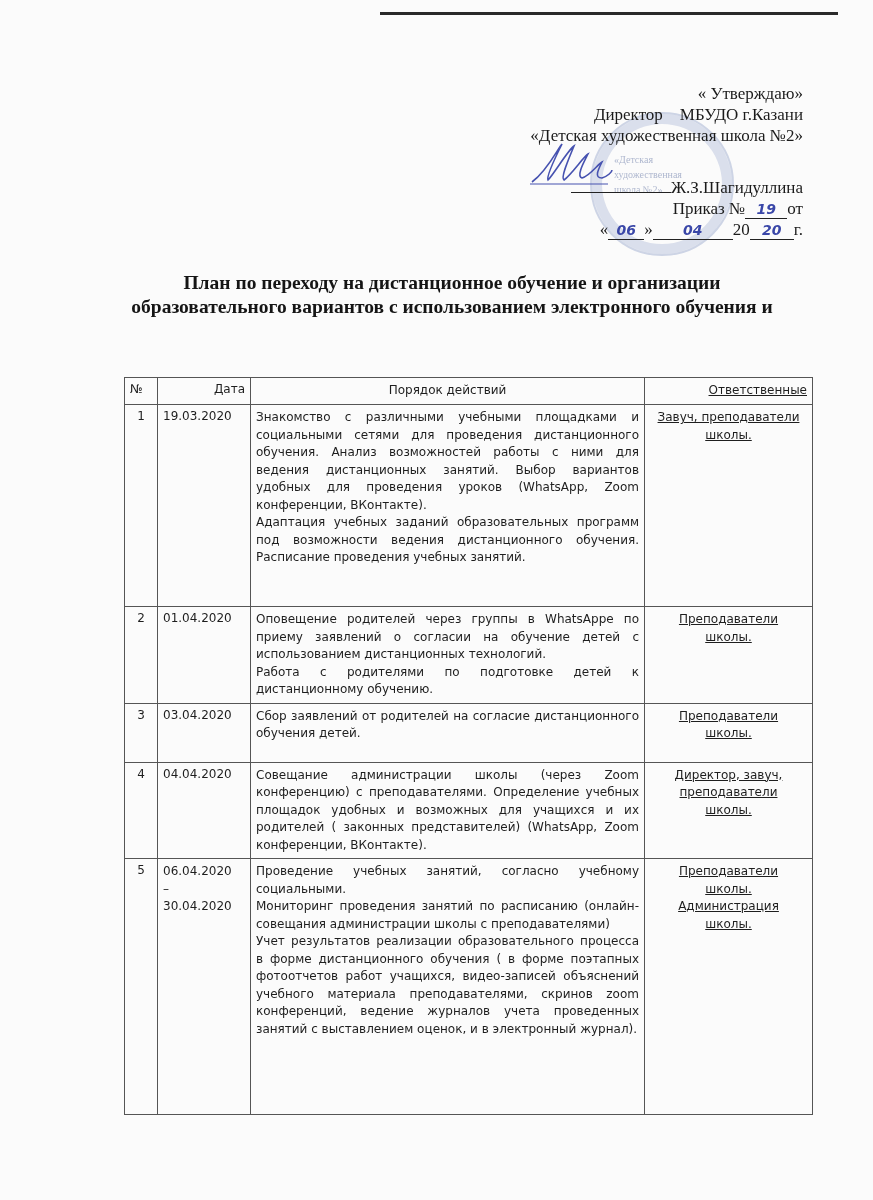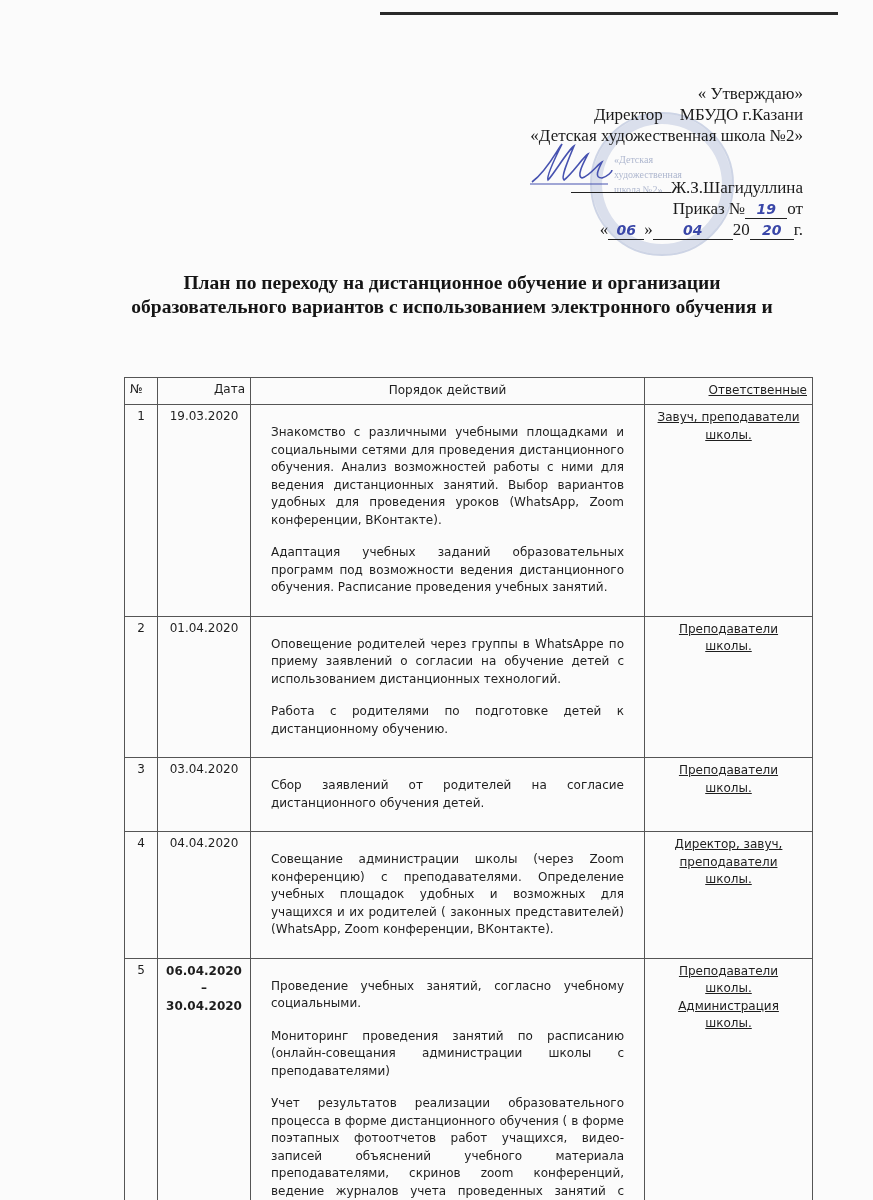--- a/index.html
+++ b/index.html
@@ -109,7 +109,7 @@
     }
     table.plan th.c-num { text-align: left; }
     .c-num { width: 22px; text-align: center; }
-    .c-date { width: 82px; text-align: center; }
+    .c-date { width: 82px; }
     .c-act { width: 383px; text-align: justify; line-height: 17.5px; }
     .c-resp { width: 157px; text-align: center; line-height: 17.5px; text-decoration: underline; }
     .c-act p { margin: 15px; }

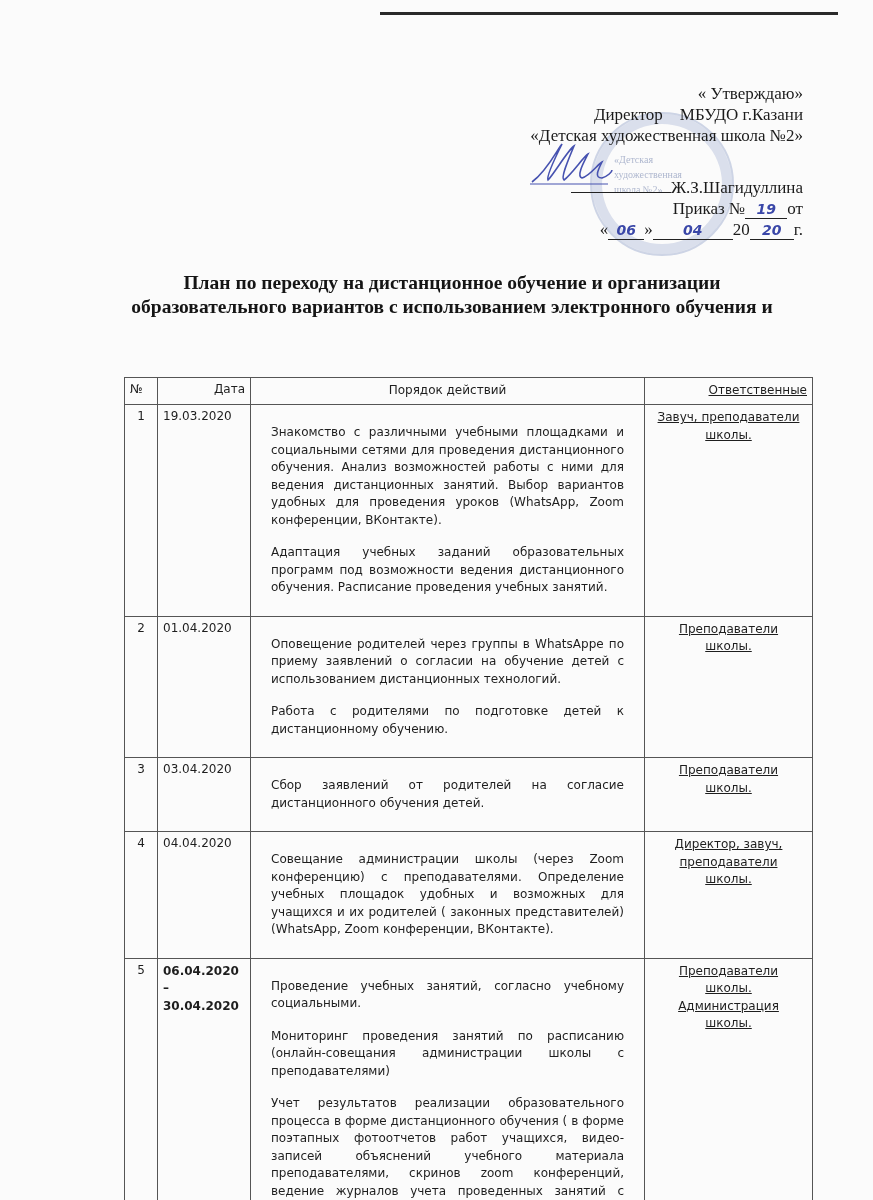--- a/index.html
+++ b/index.html
@@ -112,7 +112,7 @@
     .c-date { width: 82px; }
     .c-act { width: 383px; text-align: justify; line-height: 17.5px; }
     .c-resp { width: 157px; text-align: center; line-height: 17.5px; text-decoration: underline; }
-    .c-act p { margin: 15px; }
+    .c-act p { margin: 0; }
     .date-line { display: block; line-height: 17.5px; font-weight: bold; }
   </style>
 </head>

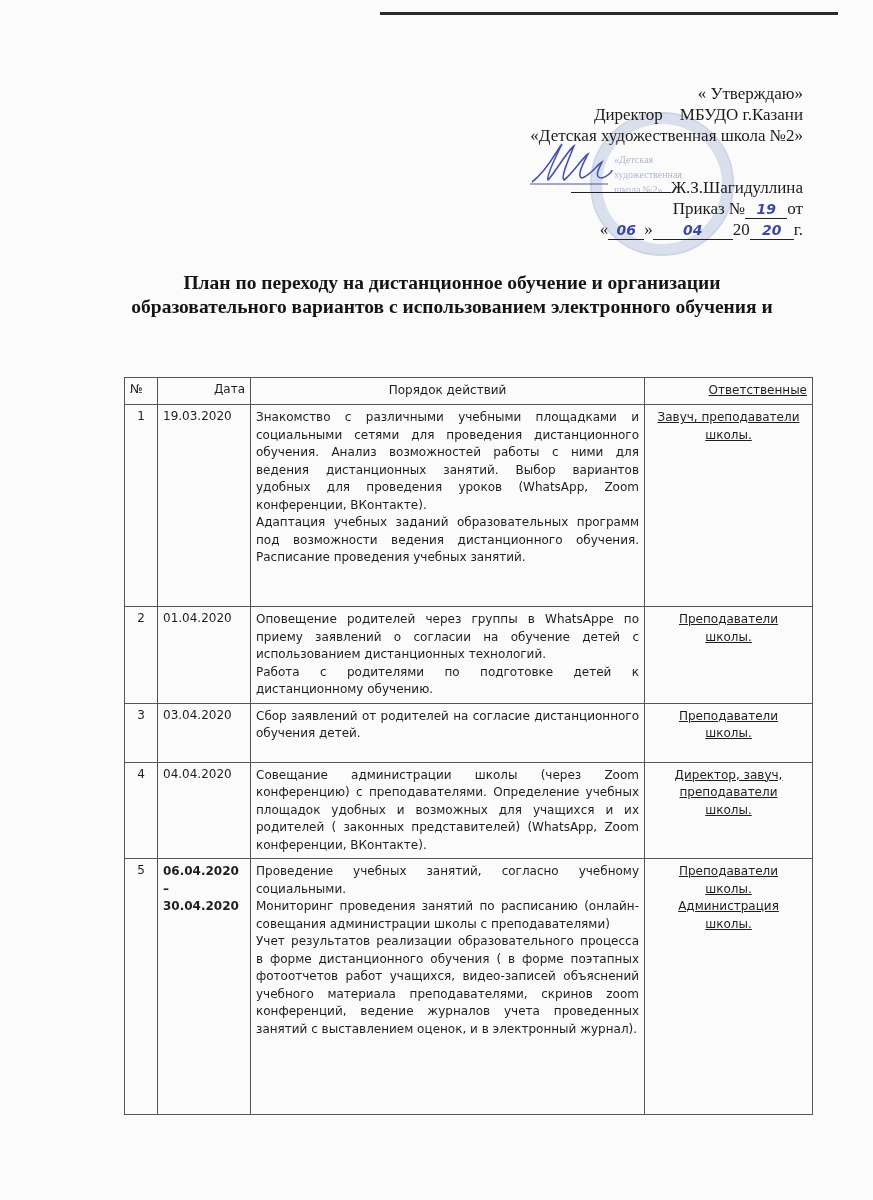--- a/index.html
+++ b/index.html
@@ -113,7 +113,7 @@
     .c-act { width: 383px; text-align: justify; line-height: 17.5px; }
     .c-resp { width: 157px; text-align: center; line-height: 17.5px; text-decoration: underline; }
     .c-act p { margin: 0; }
-    .date-line { display: block; line-height: 17.5px; font-weight: bold; }
+    .date-line { display: block; line-height: 17.5px; }
   </style>
 </head>
 <body>

